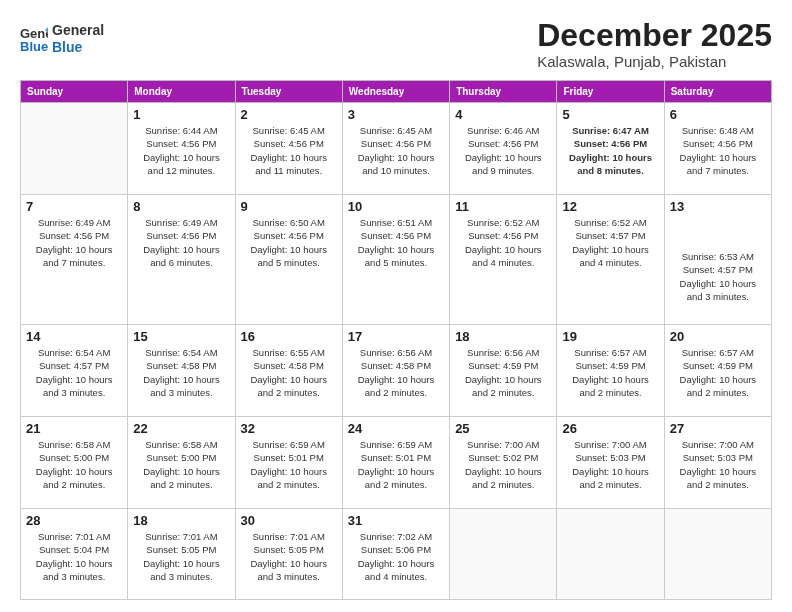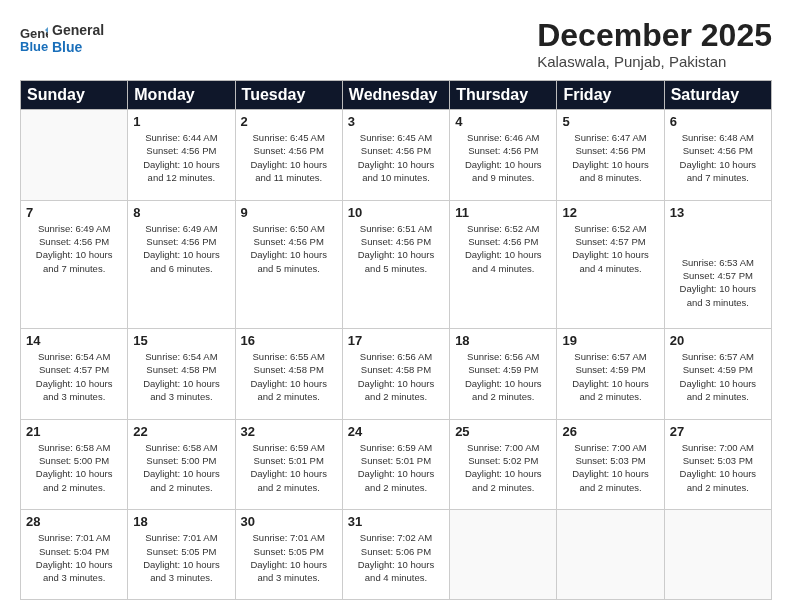--- a/index.html
+++ b/index.html
@@ -53,9 +53,9 @@
       flex: 1;
     }
     .calendar-table th {
-      background-color: #0f172a;
+      background-color: #a21caf;
       color: #fff;
-      font-size: 16px;
+      font-size: 10px;
       font-weight: bold;
       text-align: left;
       padding: 5px 6px;

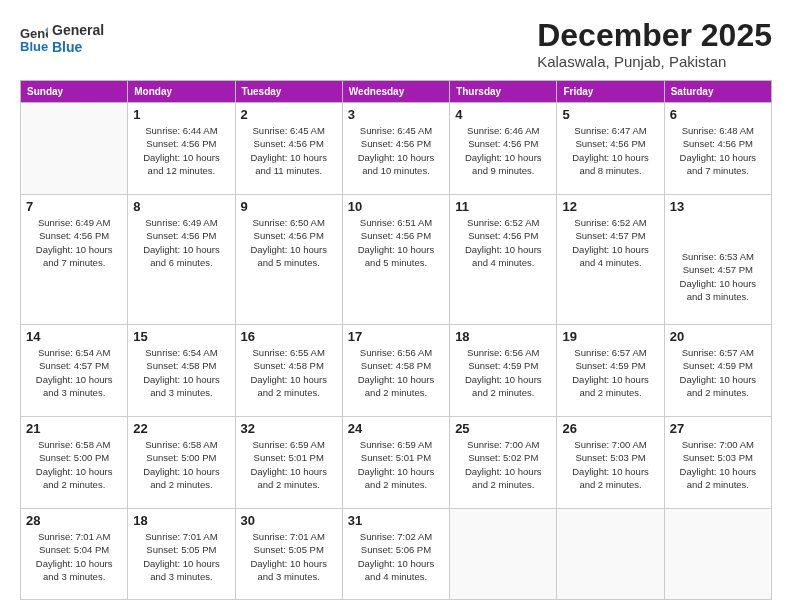--- a/index.html
+++ b/index.html
@@ -160,7 +160,7 @@
           </td>
           <td>
             <div class="day-number">5</div>
-            <div class="day-info" style="white-space: pre-line;">Sunrise: 6:47 AM
+            <div class="day-info" style="white-space: pre-line; font-weight: bold;">Sunrise: 6:47 AM
 Sunset: 4:56 PM
 Daylight: 10 hours
 and 8 minutes.</div>

